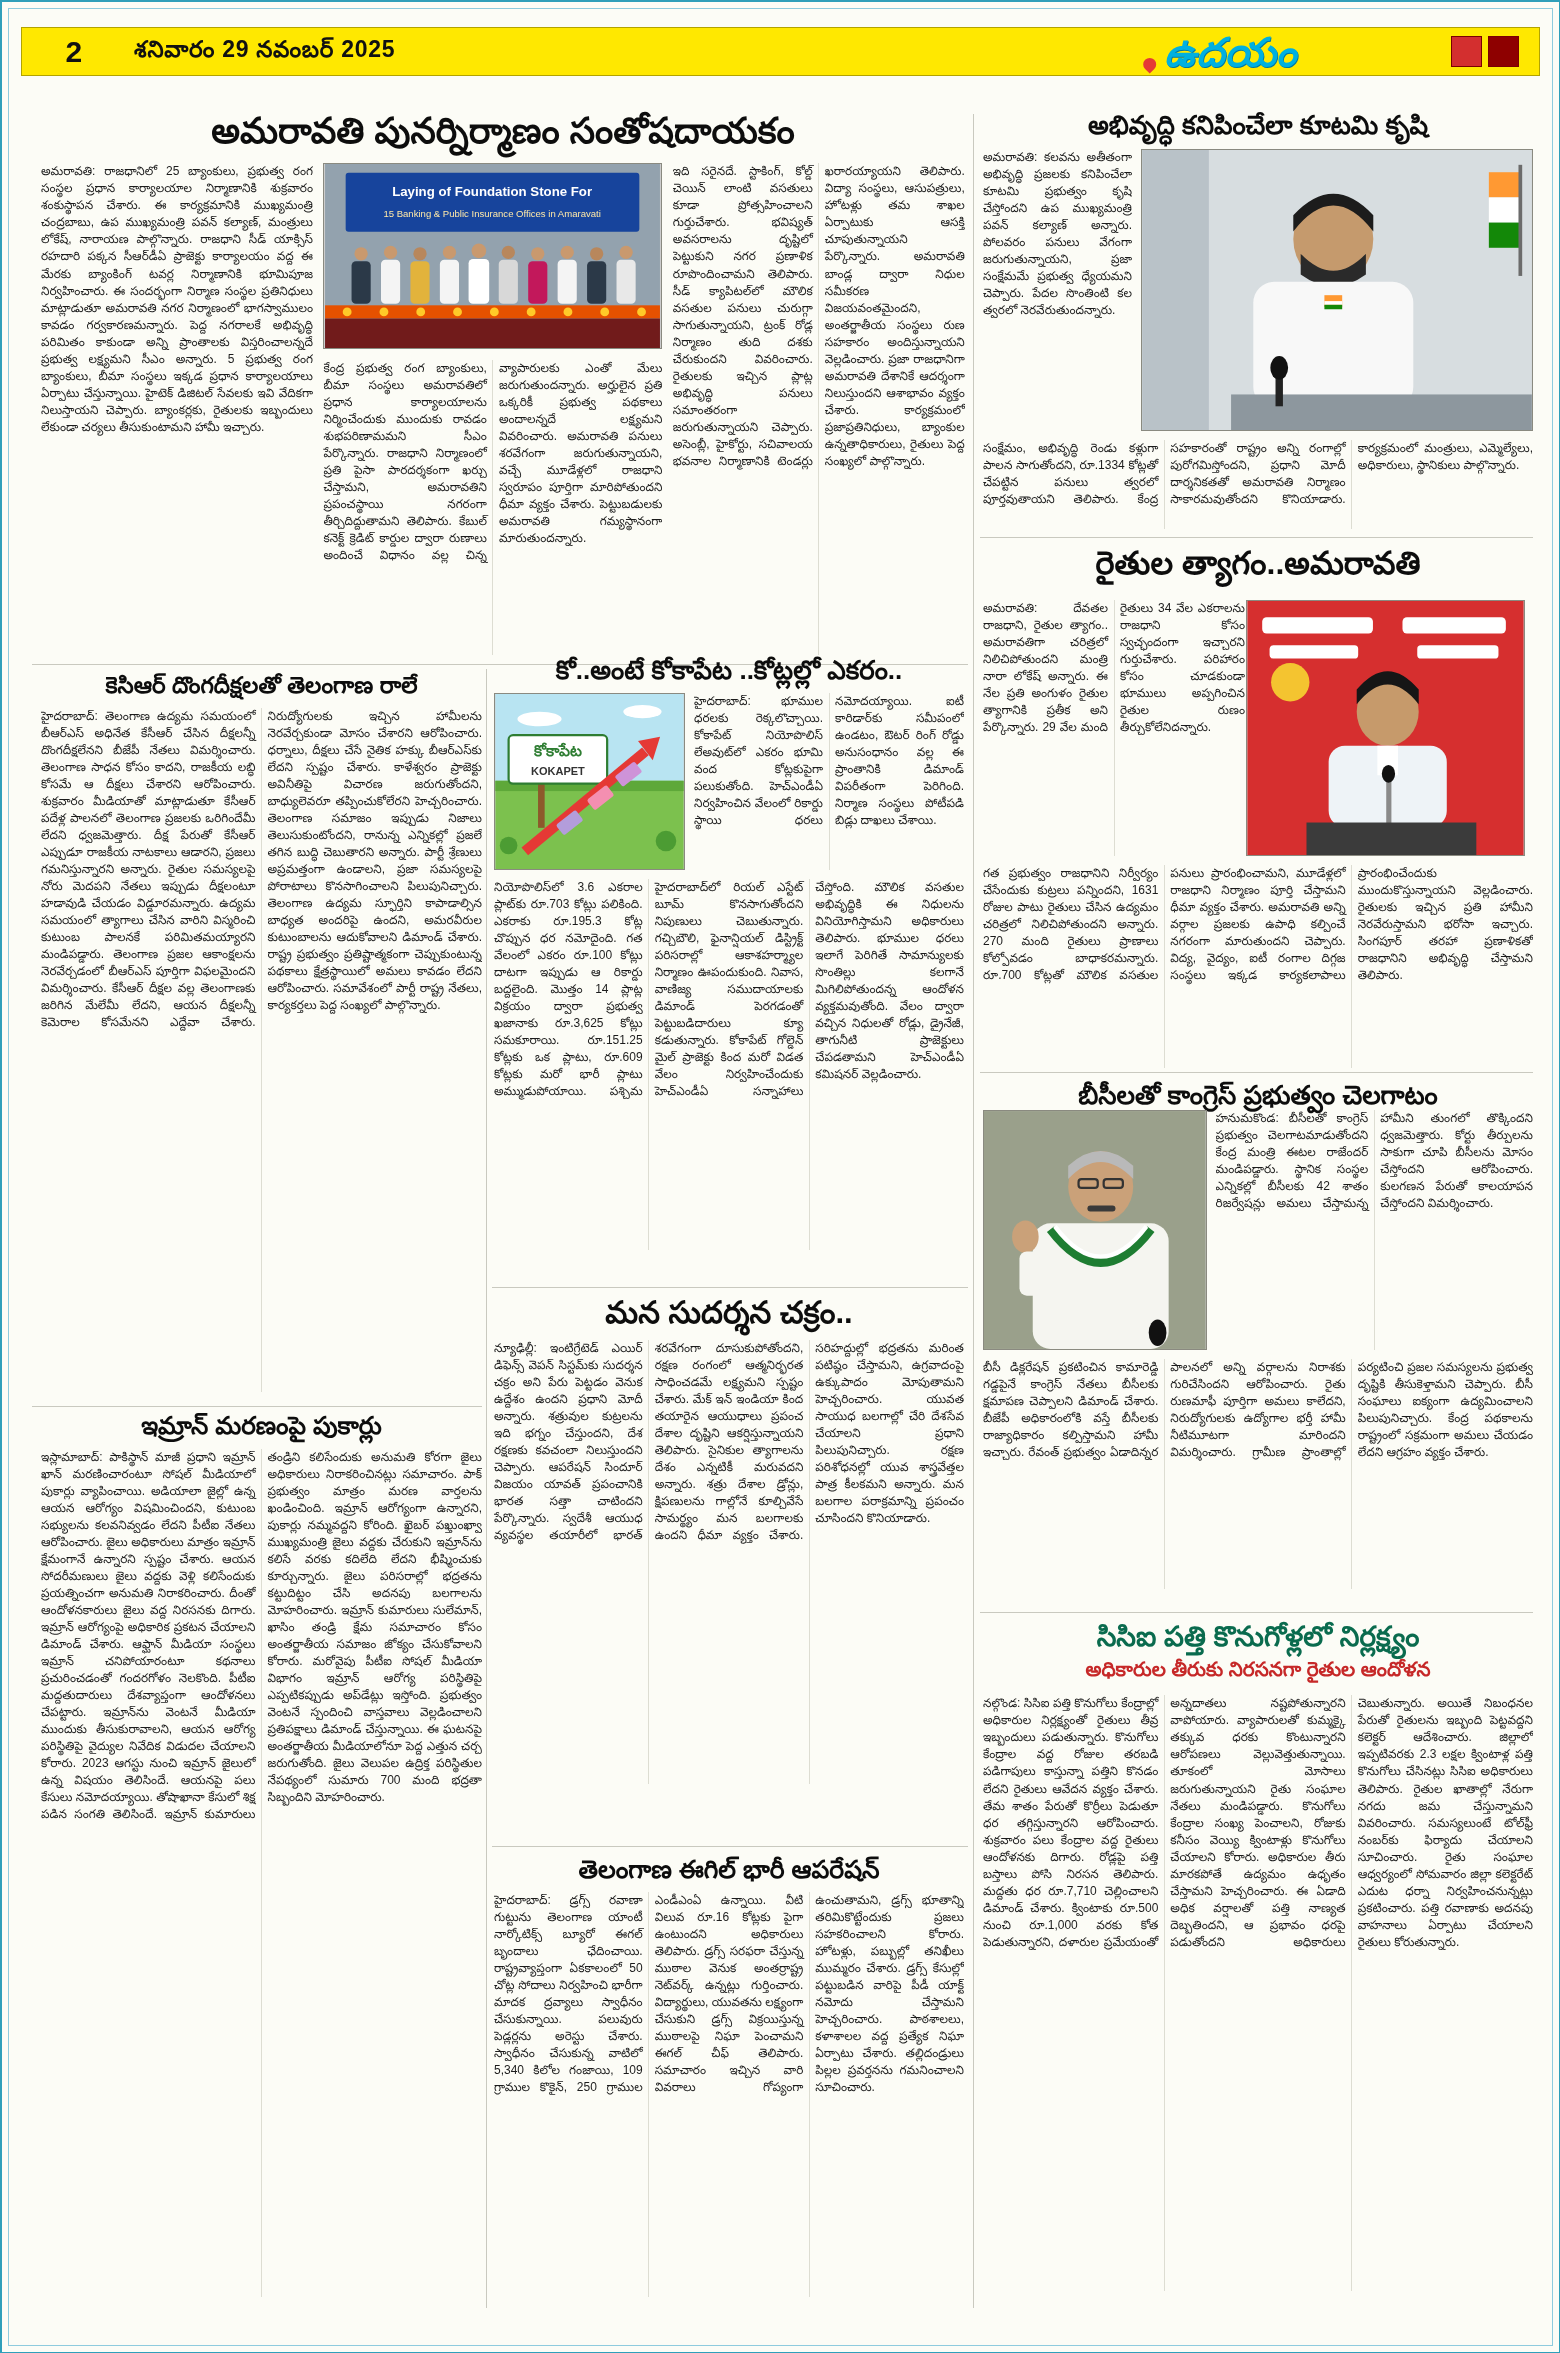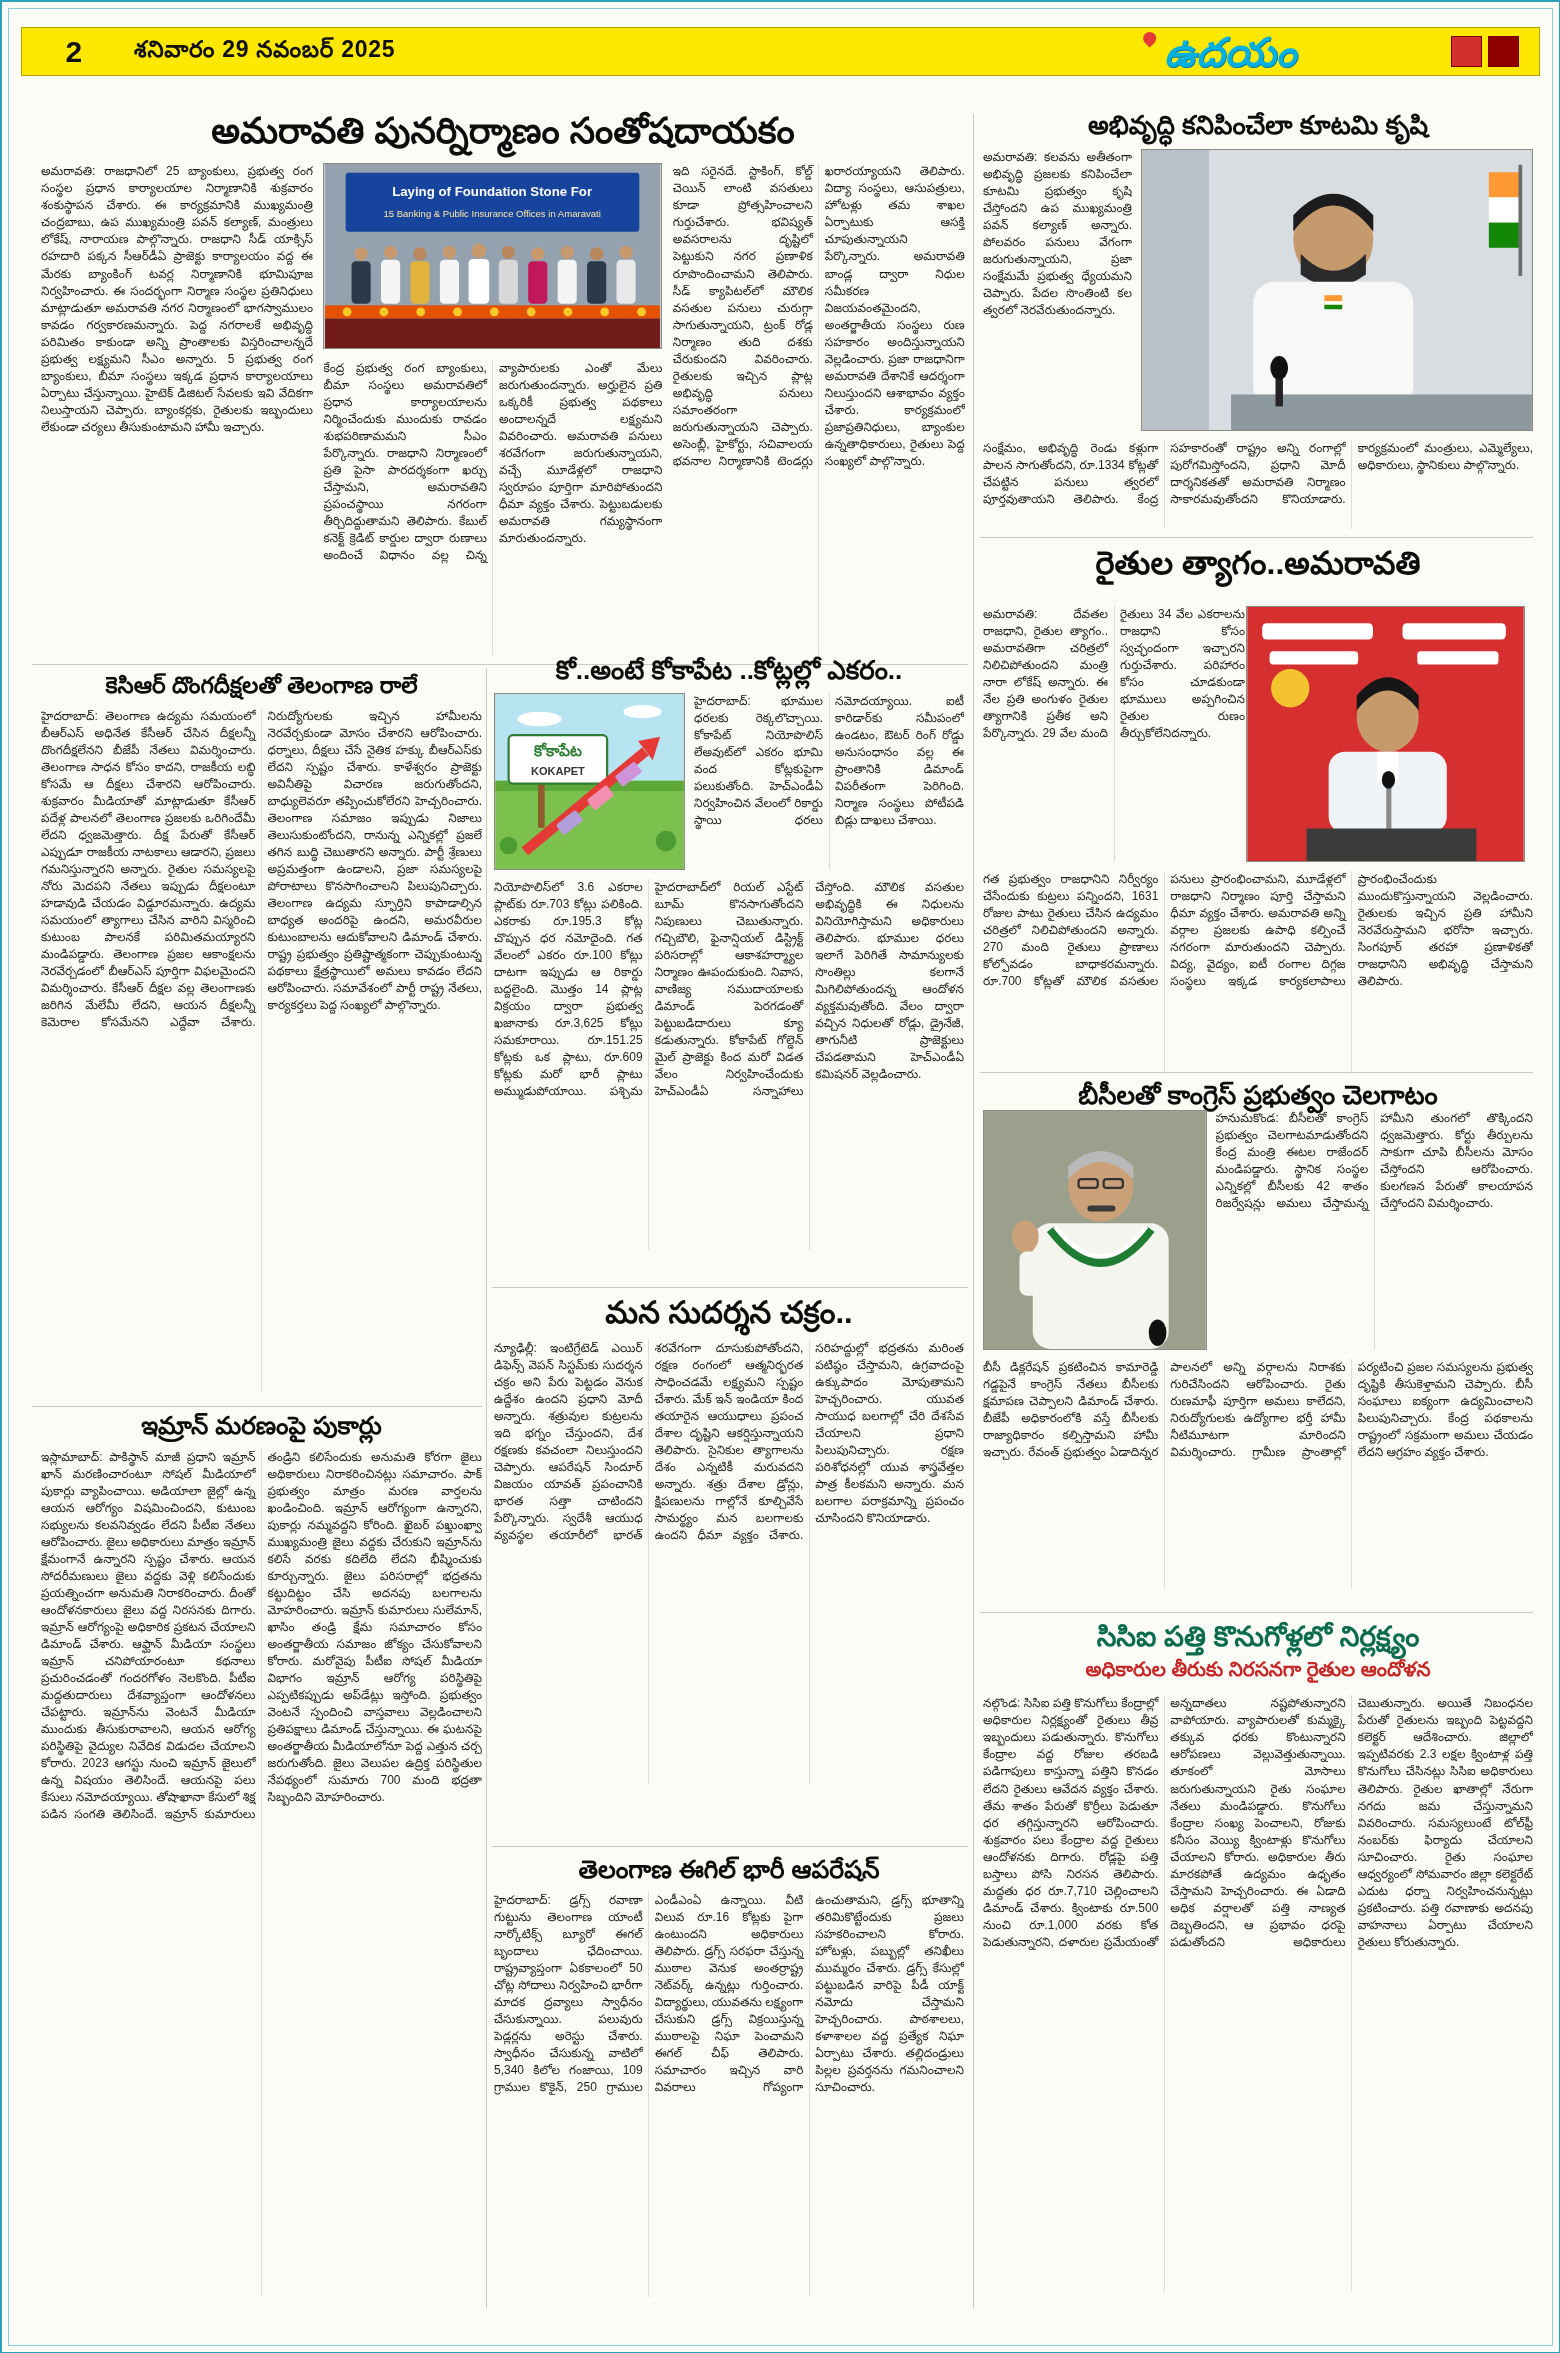--- a/index.html
+++ b/index.html
@@ -24,7 +24,7 @@
   }
   .pgnum { font-size:30px; font-weight:800; color:#111; margin-left:43px; }
   .date  { font-size:23px; font-weight:800; color:#111; margin-left:52px; letter-spacing:0.7px; }
-  .mast  { margin-left:auto; margin-right:149px; display:flex; align-items:flex-start; }
+  .mast  { margin-left:auto; margin-right:149px; display:flex; align-items:flex-end; }
   .mast-accent {
     display:inline-block; width:13.4px; height:13.4px; background:#e53935;
     border-radius:50% 50% 0 50%; transform:rotate(45deg); margin-right:7.5px;

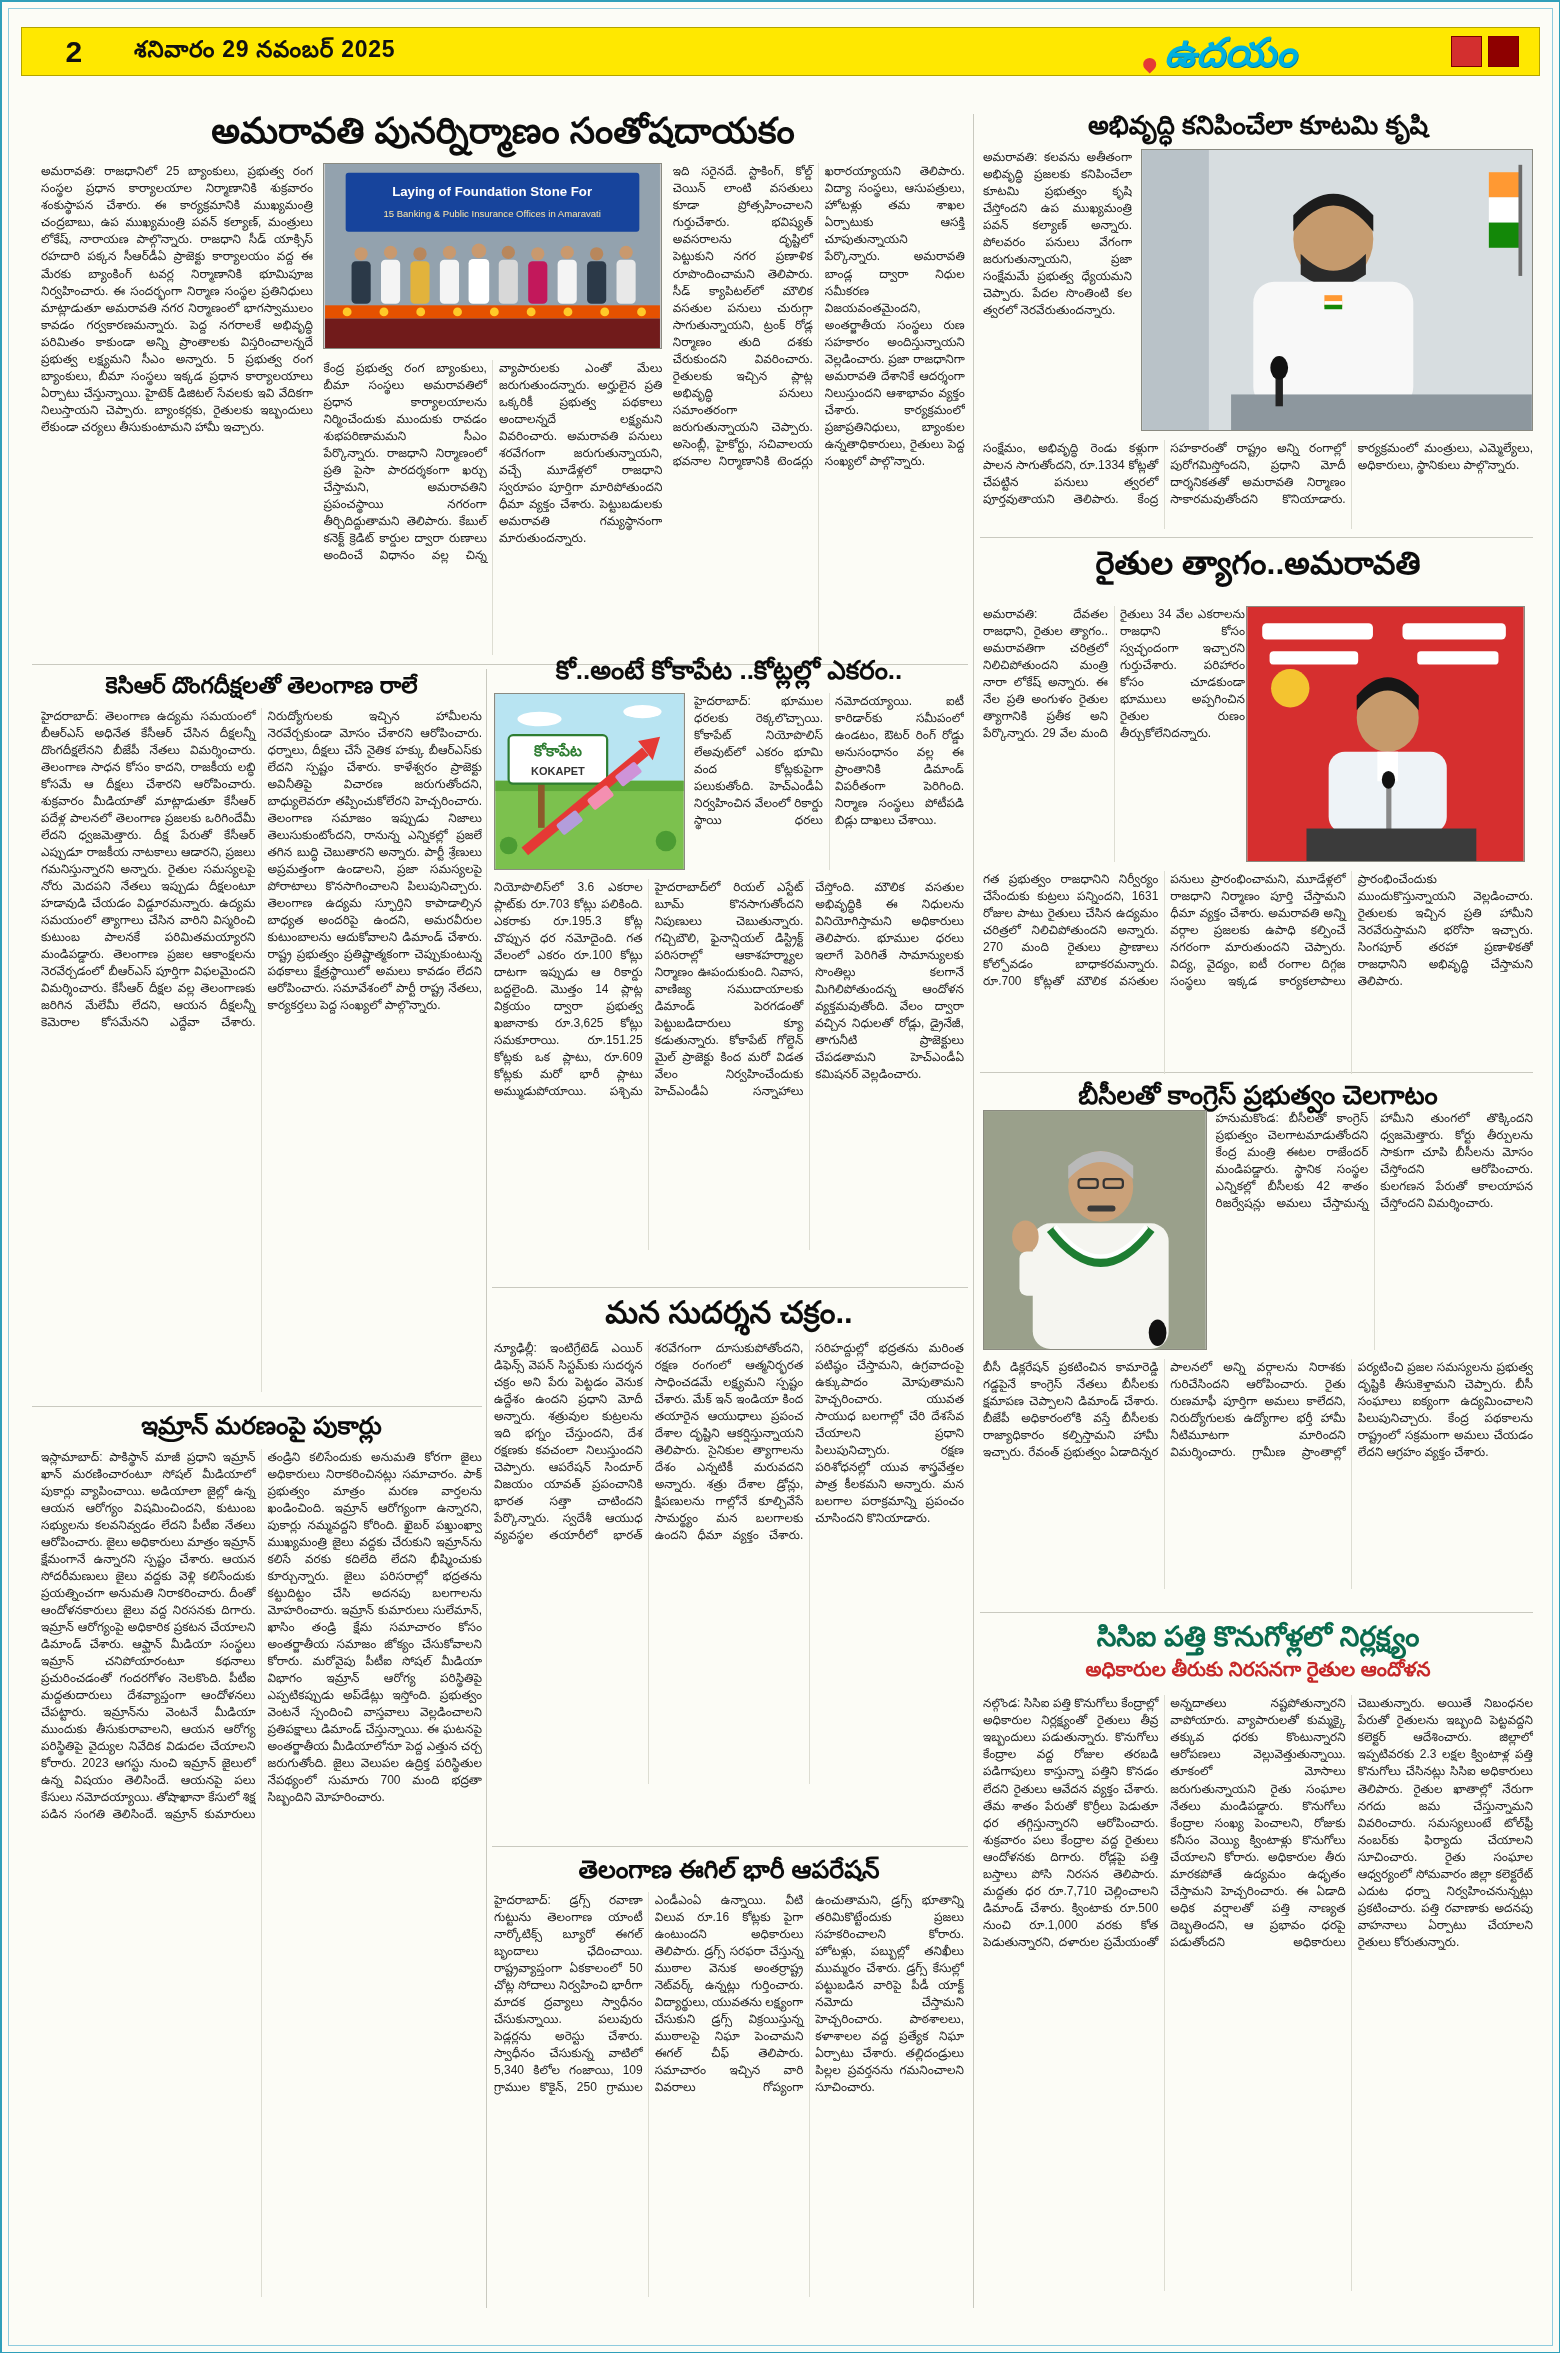--- a/index.html
+++ b/index.html
@@ -174,7 +174,7 @@
 
   <article class="art" style="left:981px;top:544px;width:550px">
     <h1 class="h h-lg">రైతుల త్యాగం..అమరావతి</h1>
-    <div class="row" style="gap:1px;margin-top:24px">
+    <div class="row" style="gap:1px;margin-top:18px">
       <div class="bt cols2" style="width:262px;height:256px">అమరావతి: దేవతల రాజధాని, రైతుల త్యాగం.. అమరావతిగా చరిత్రలో నిలిచిపోతుందని మంత్రి నారా లోకేష్ అన్నారు. ఈ నేల ప్రతి అంగుళం రైతుల త్యాగానికి ప్రతీక అని పేర్కొన్నారు. 29 వేల మంది రైతులు 34 వేల ఎకరాలను రాజధాని కోసం స్వచ్ఛందంగా ఇచ్చారని గుర్తుచేశారు. పరిహారం కోసం చూడకుండా భూములు అప్పగించిన రైతుల రుణం తీర్చుకోలేనిదన్నారు.</div>
       <svg class="photo" width="279" height="256" viewBox="0 0 374 344">
         <rect width="374" height="344" fill="#d62f2f"></rect>

